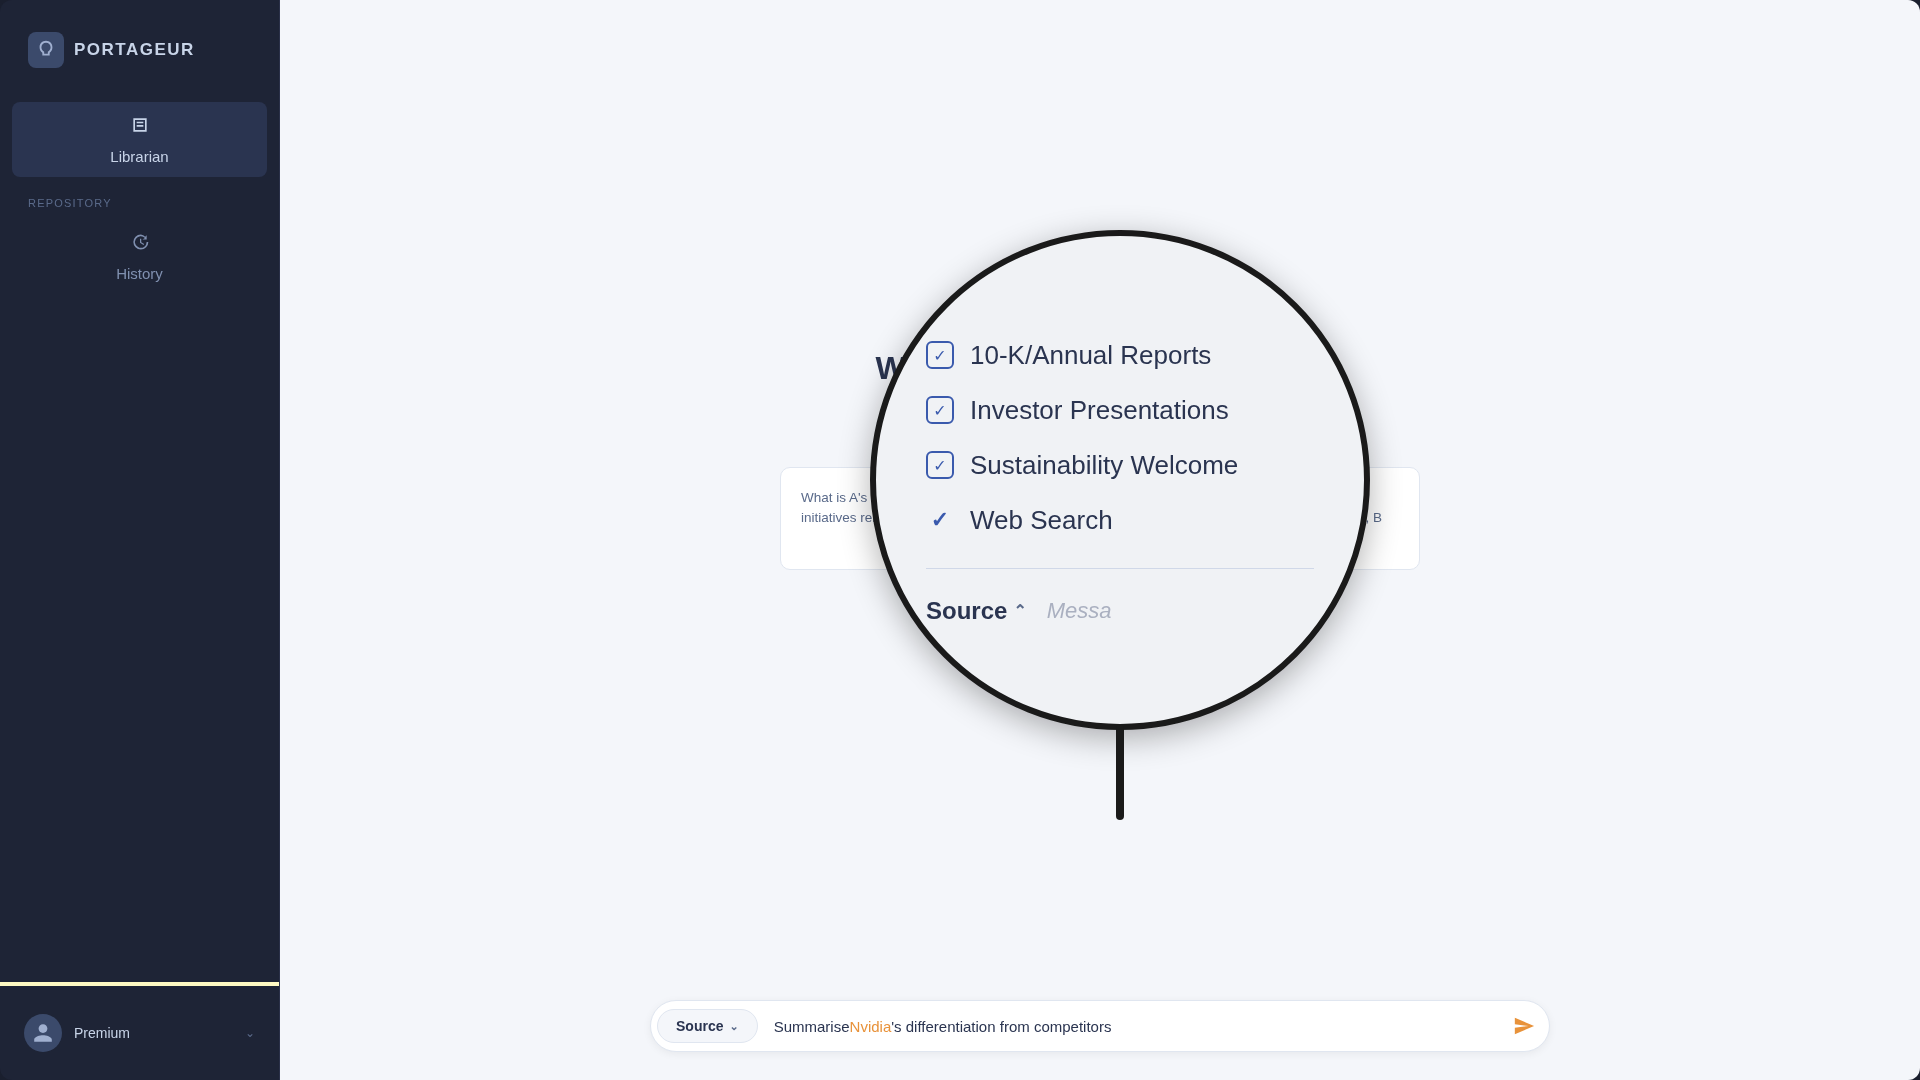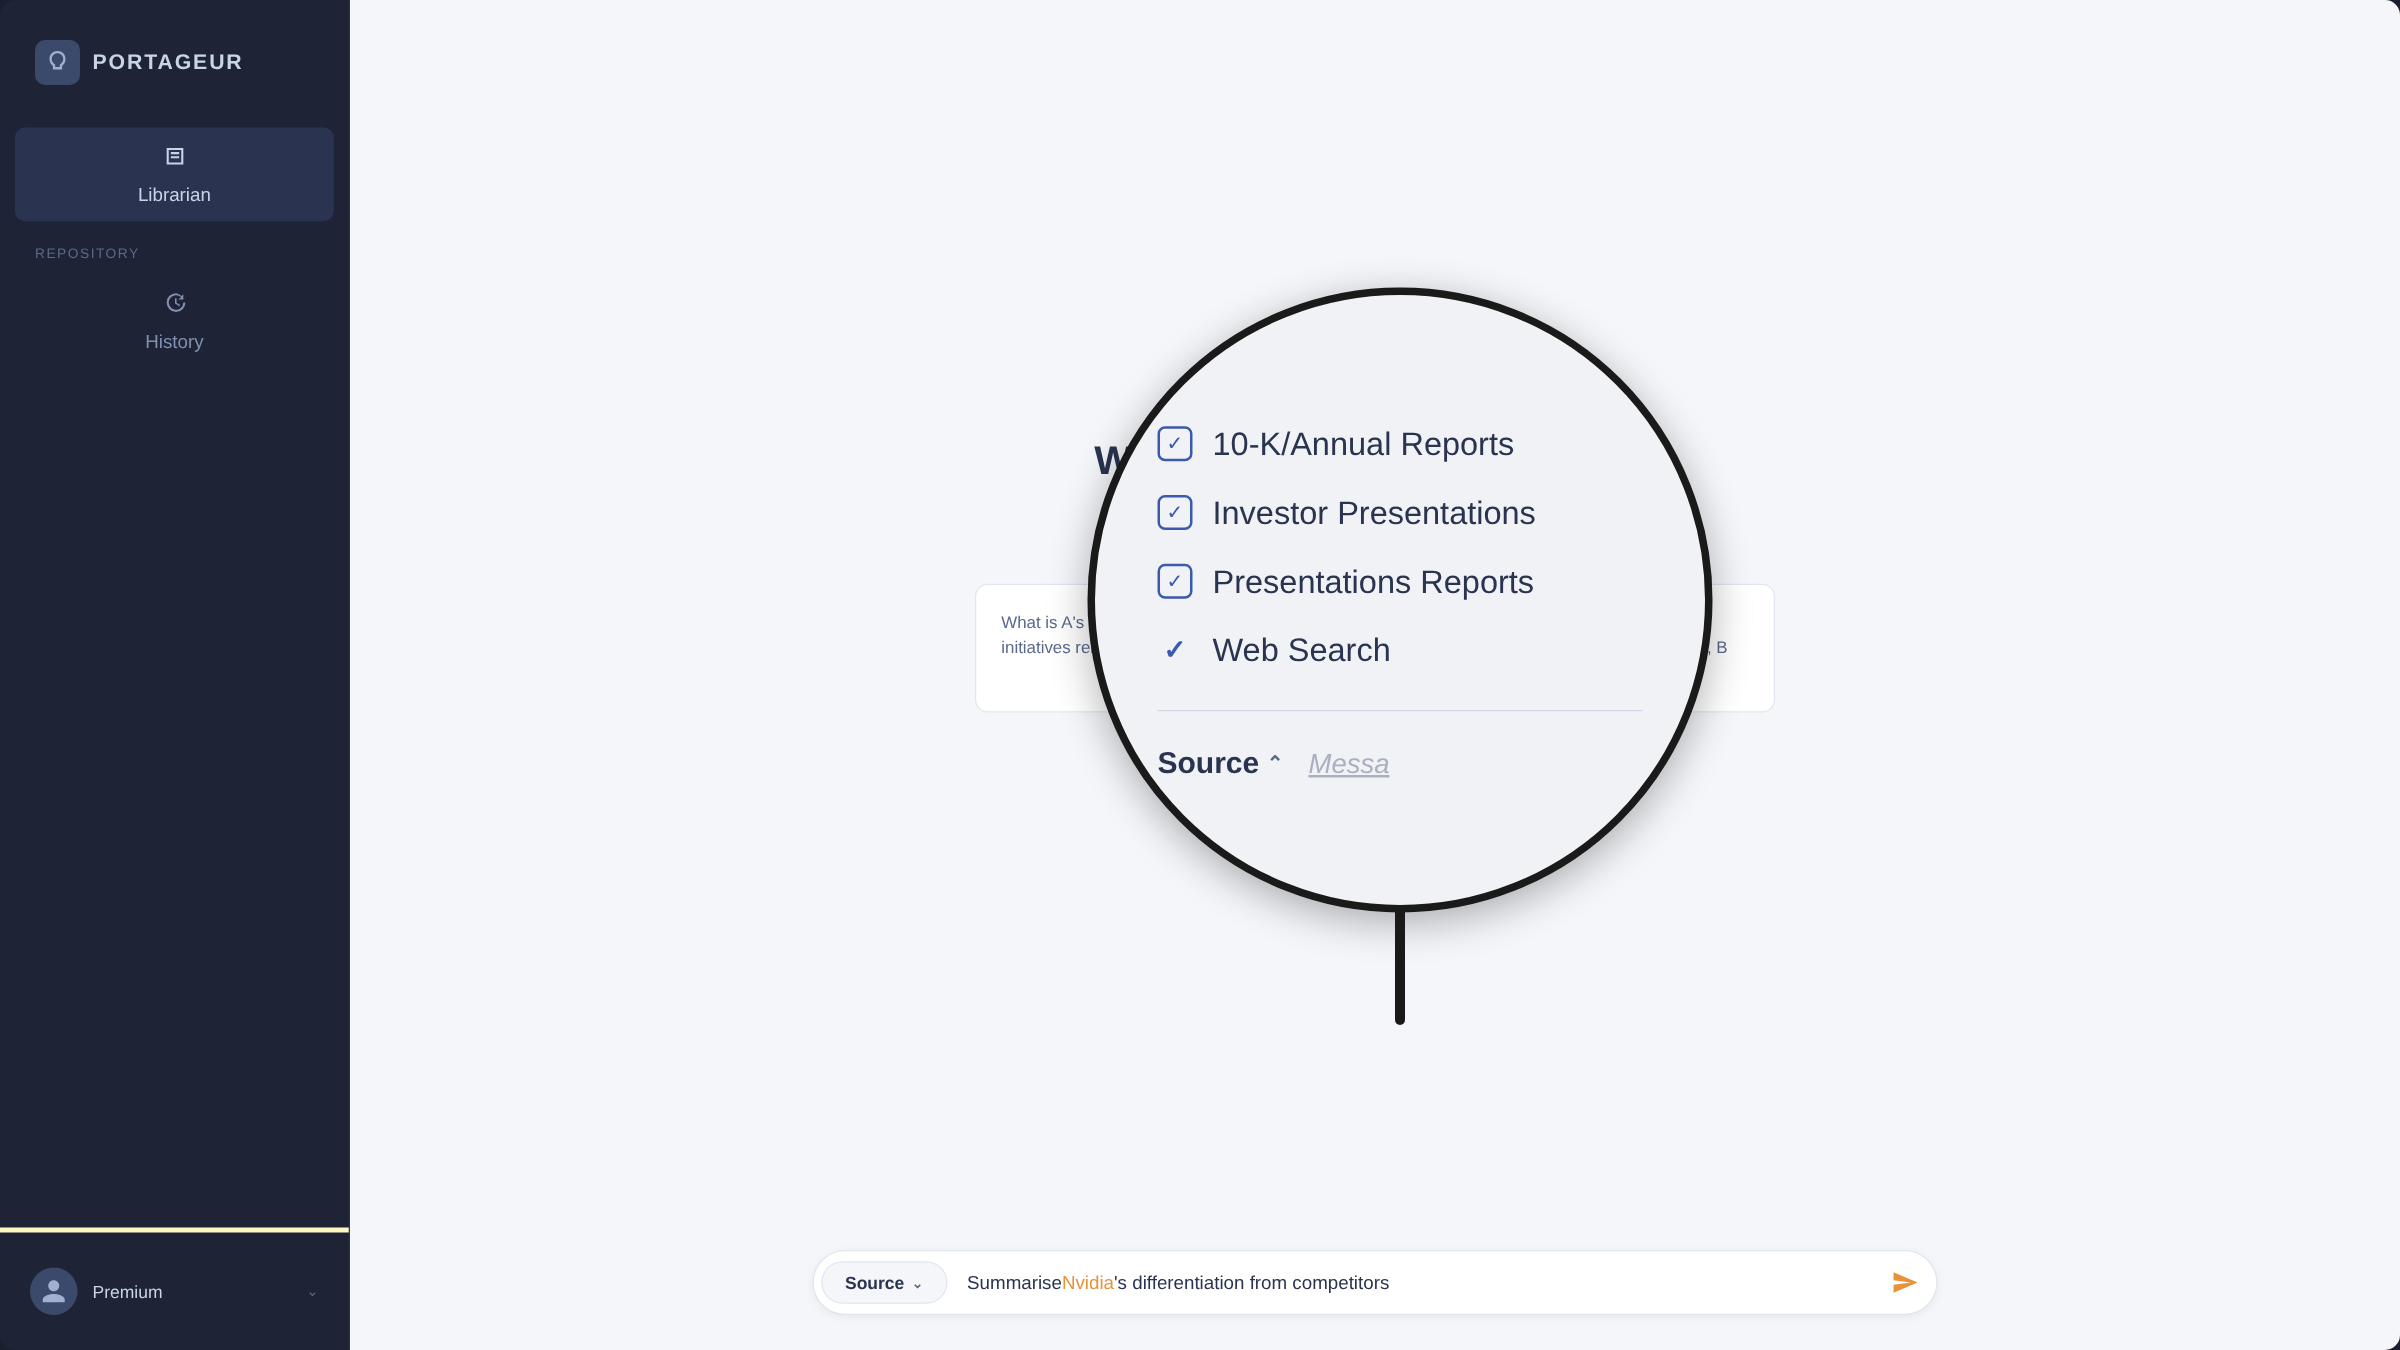--- a/index.html
+++ b/index.html
@@ -433,7 +433,7 @@
           </div>
           <div class="dropdown-item">
             <div class="checkbox-icon">✓</div>
-            <span class="dropdown-item-label">Presentations Reports</span>
+            <span class="dropdown-item-label">Sustainability Welcome</span>
           </div>
           <div class="dropdown-item">
             <div class="checkbox-icon check-only">✓</div>

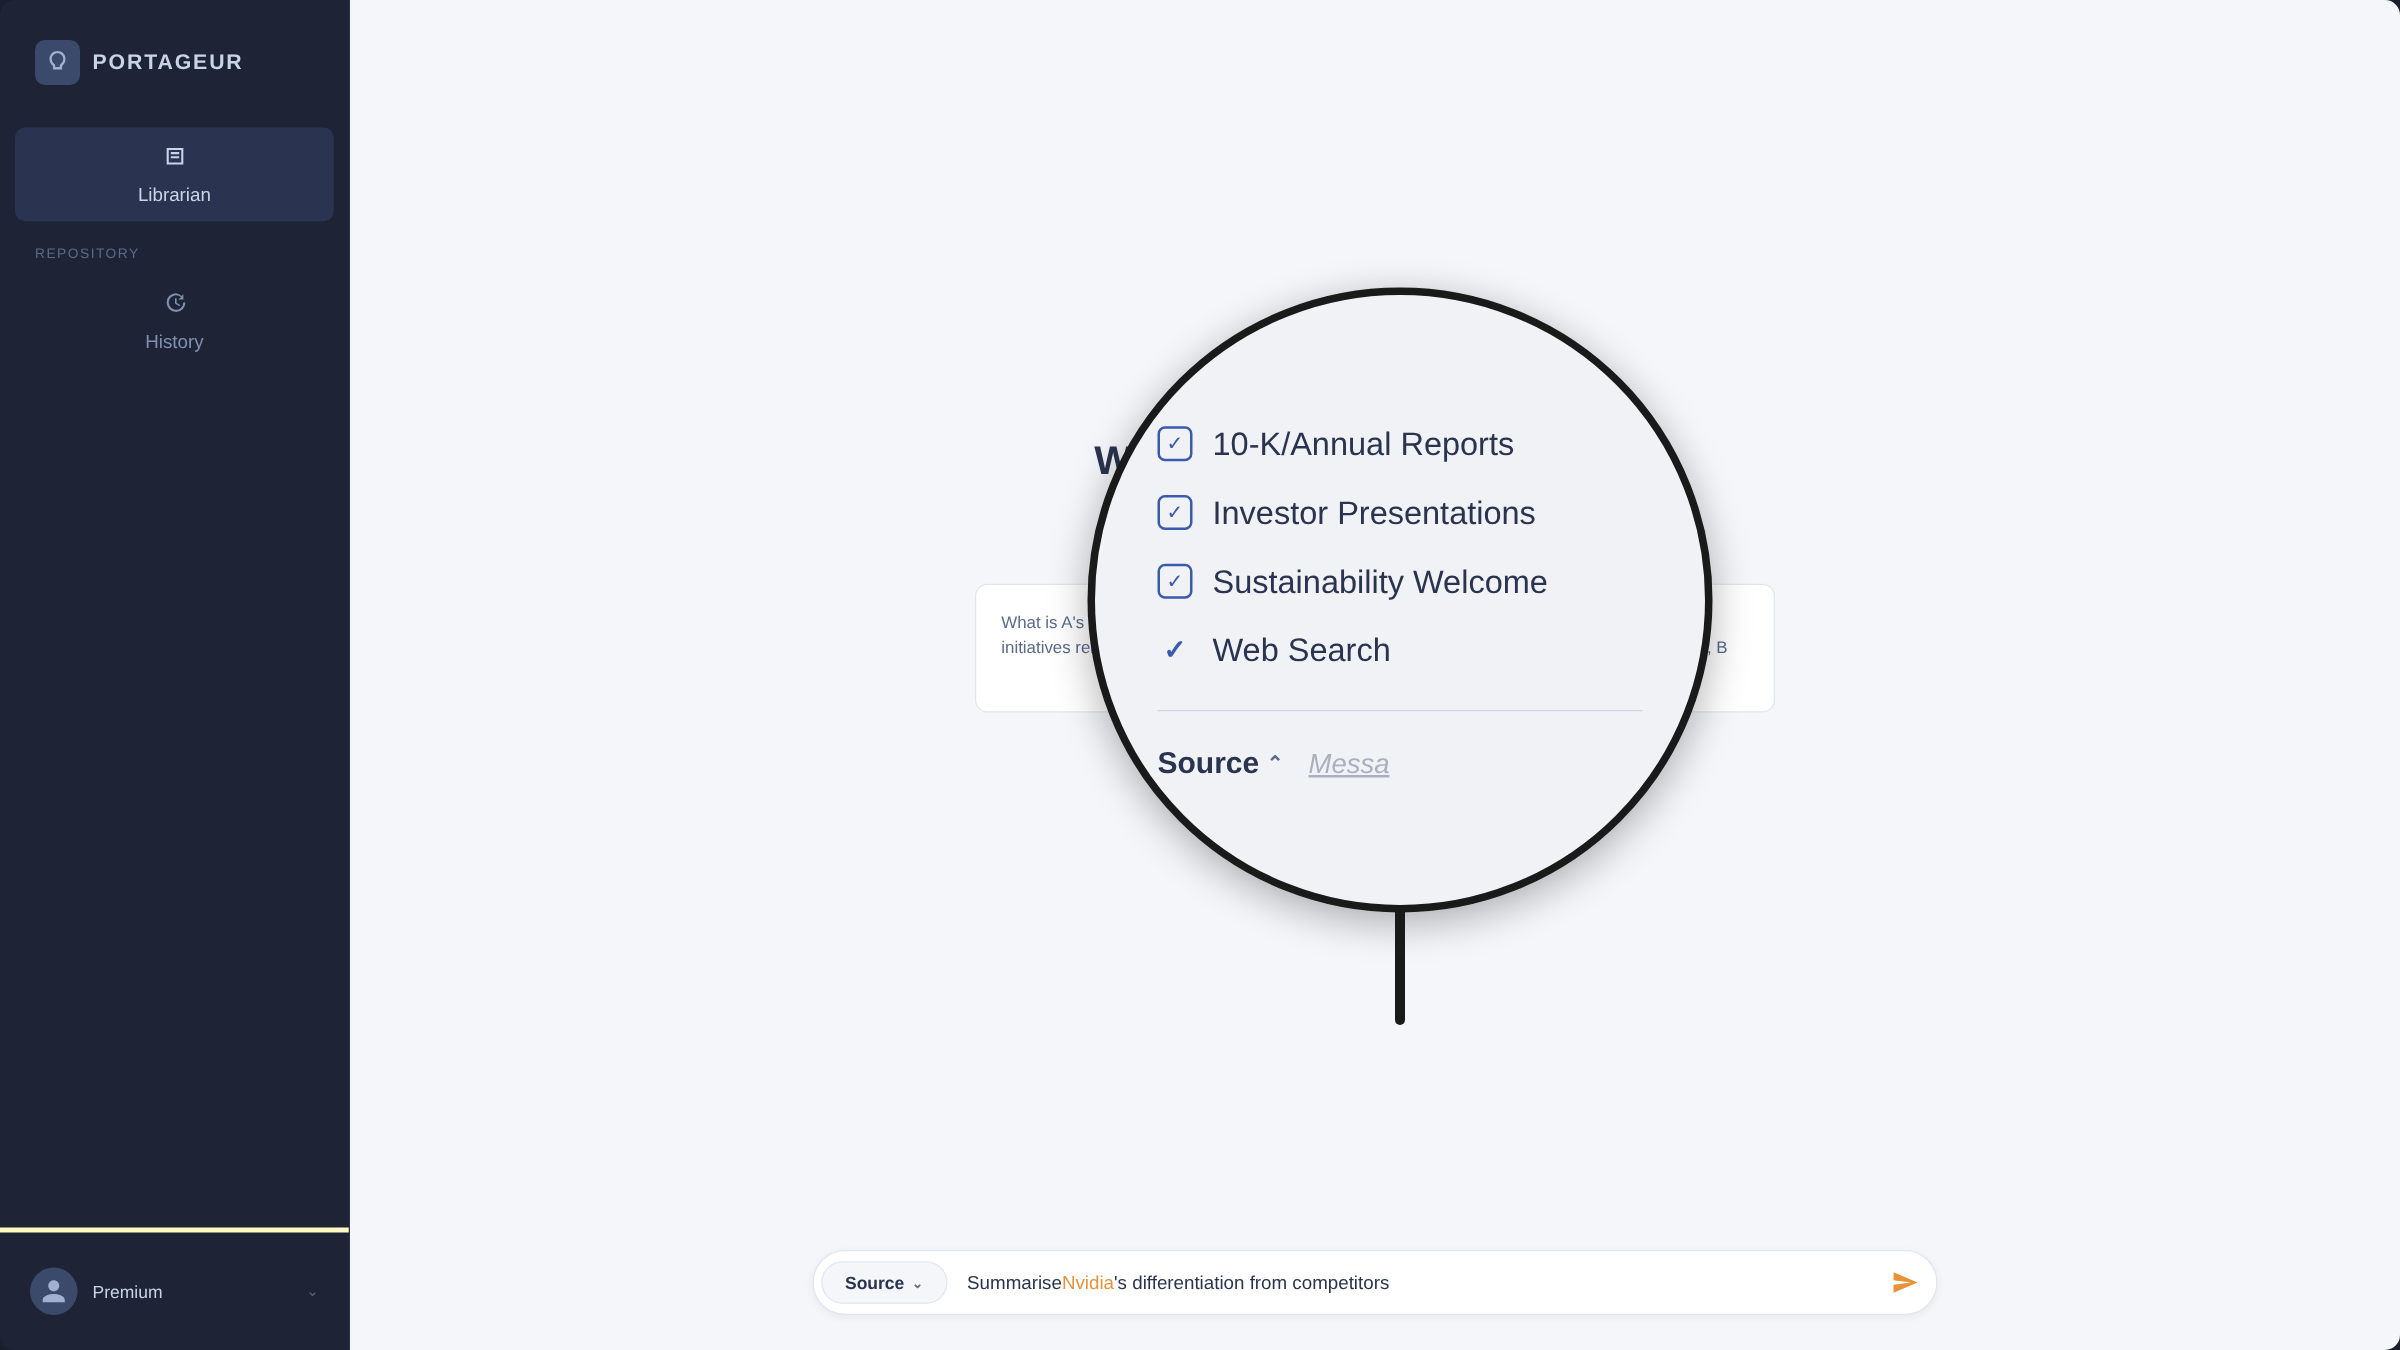--- a/index.html
+++ b/index.html
@@ -356,7 +356,6 @@
       color: #aab0c0;
       padding-left: 20px;
       font-style: italic;
-      text-decoration: underline;
     }
 
   </style>

